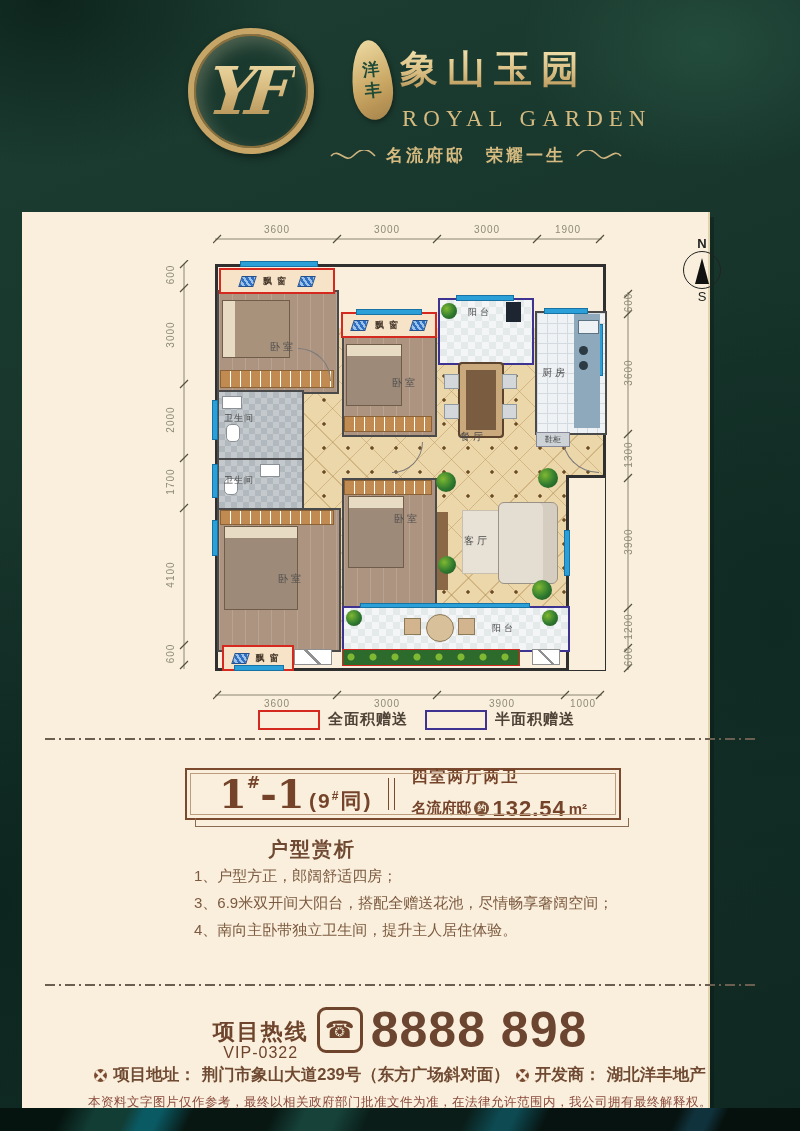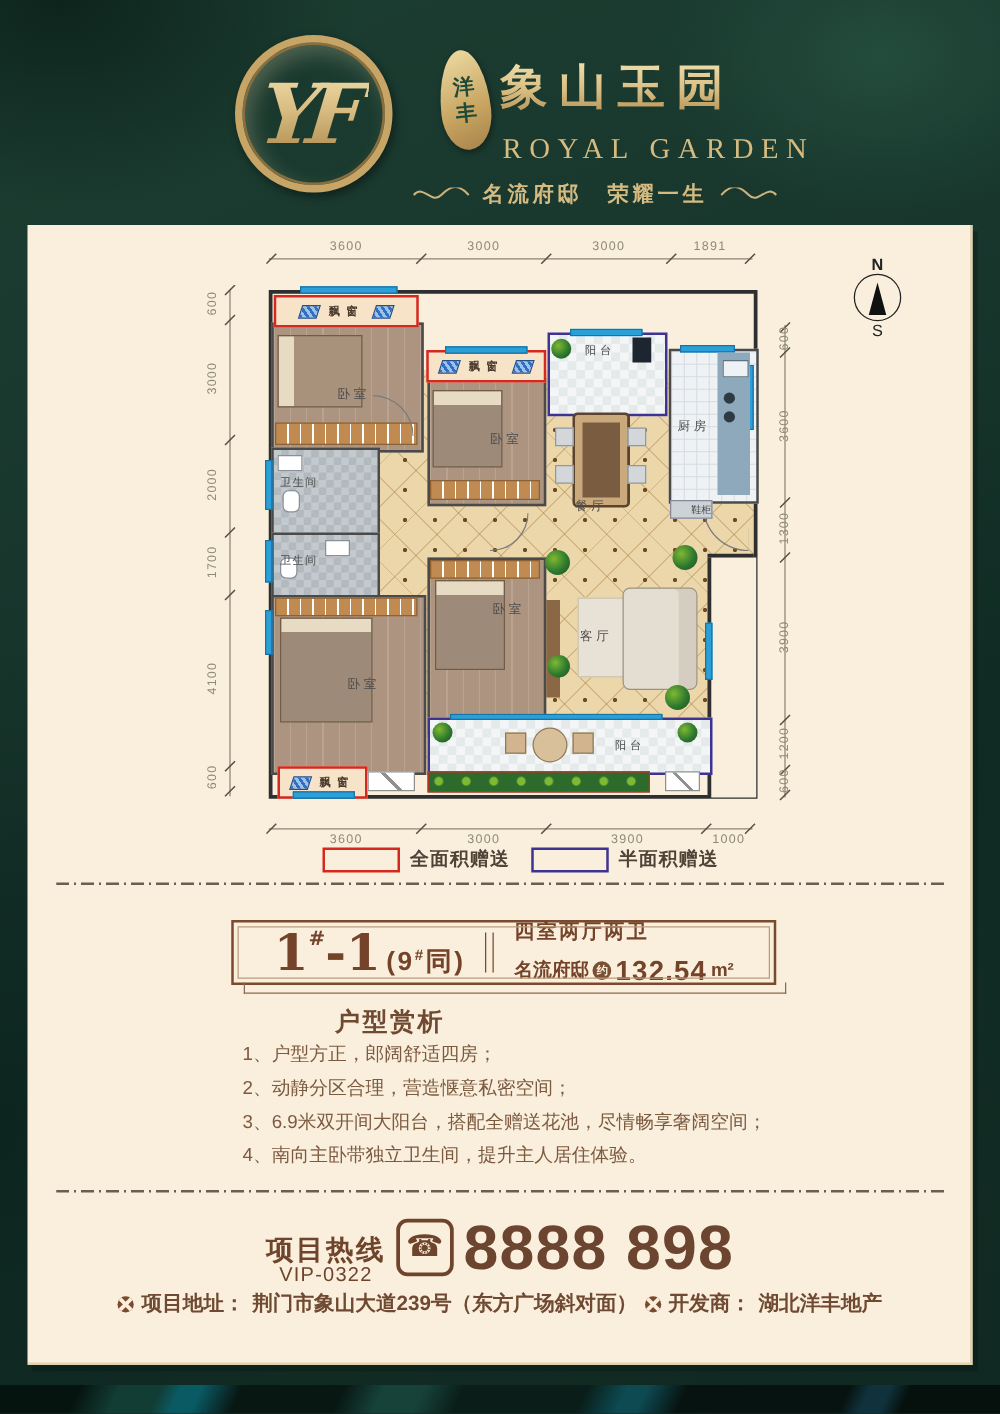--- a/index.html
+++ b/index.html
@@ -34,7 +34,7 @@
   .tagline-row{left:330px;top:144px;width:330px;display:flex;align-items:center;gap:10px;}
   .tagline{color:#d6bb80;font-size:17px;font-weight:bold;letter-spacing:3px;white-space:nowrap;}
   
-  .card{left:22px;top:180px;width:756px;height:912px;background:#f9efdc;
+  .card{left:22px;top:212px;width:688px;height:912px;background:#f9efdc;
     box-shadow:4px 5px 0 rgba(10,20,16,.35), inset -2px -2px 0 #e2d2ae;}
   
   .plan{left:138px;top:16px;width:512px;height:500px;}

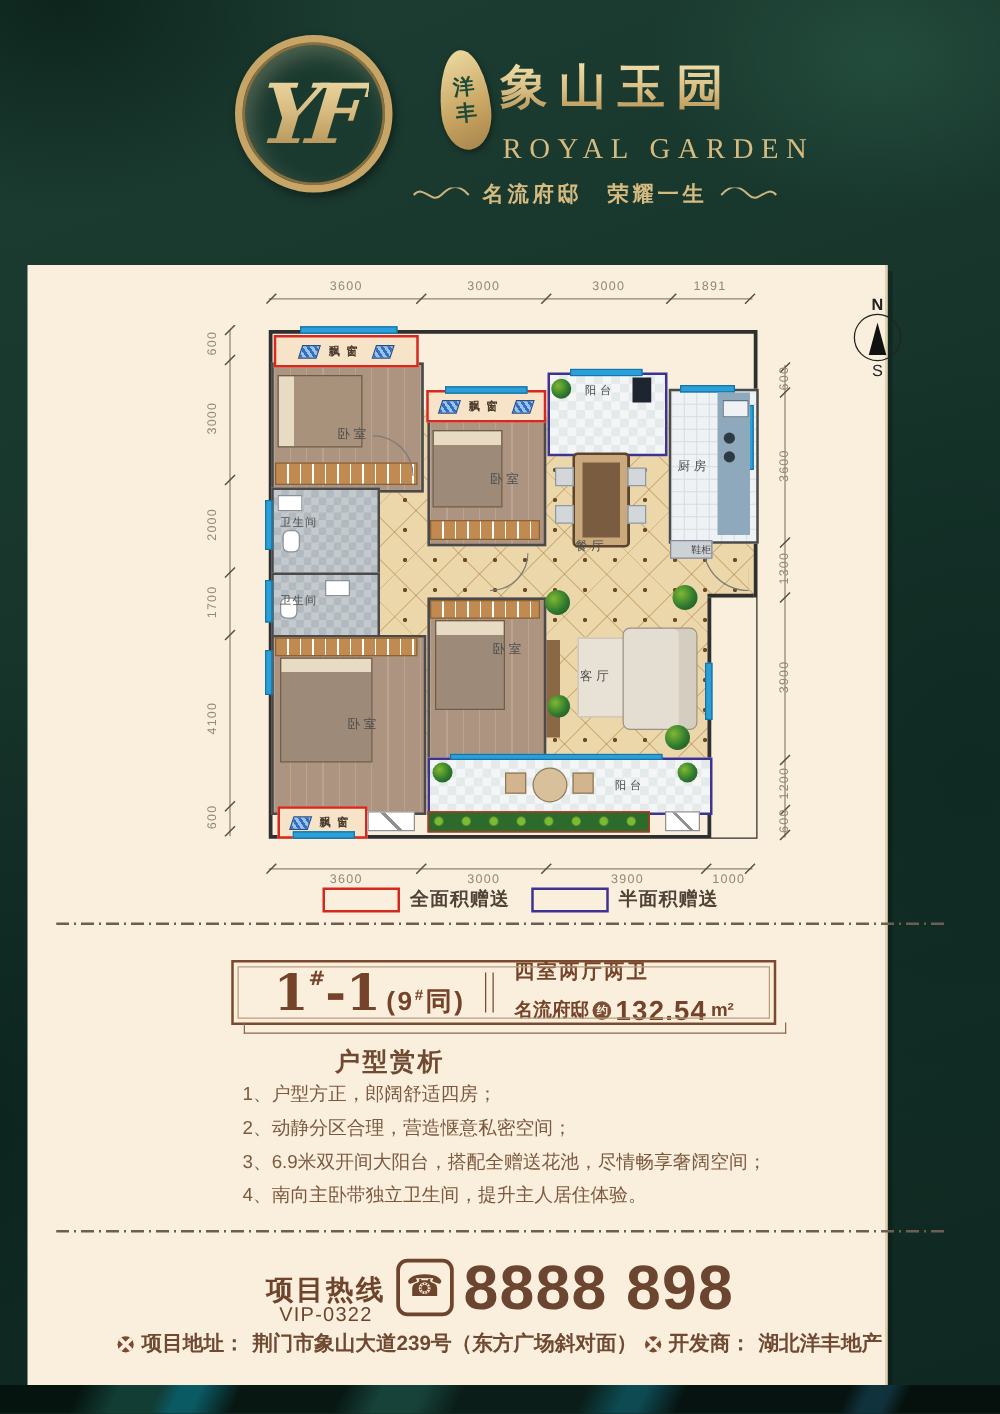--- a/index.html
+++ b/index.html
@@ -173,7 +173,7 @@
       <span class="dimt" style="left:117px;top:-4px">3600</span>
       <span class="dimt" style="left:227px;top:-4px">3000</span>
       <span class="dimt" style="left:327px;top:-4px">3000</span>
-      <span class="dimt" style="left:408px;top:-4px">1891</span>
+      <span class="dimt" style="left:408px;top:-4px">1900</span>
       <span class="diml" style="left:-12px;top:41px">600</span>
       <span class="diml" style="left:-12px;top:101px">3000</span>
       <span class="diml" style="left:-12px;top:186px">2000</span>

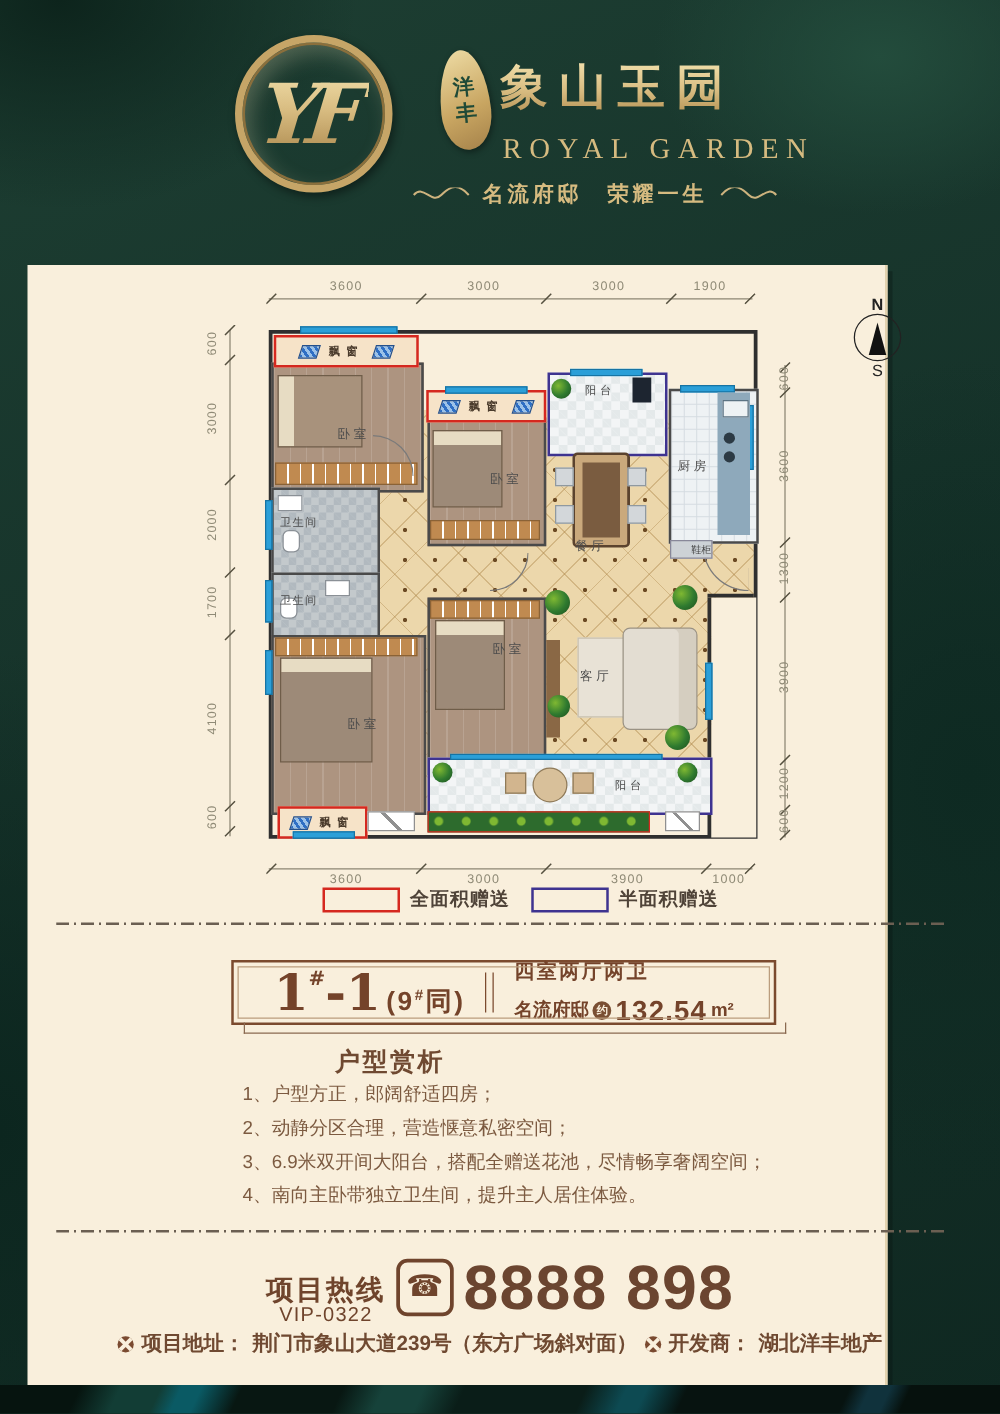--- a/index.html
+++ b/index.html
@@ -289,7 +289,7 @@
       <span class="rlbl" style="left:382px;top:138px">厨房</span>
       <span class="rlbl" style="left:308px;top:78px;font-size:9px">阳台</span>
       <span class="rlbl" style="left:332px;top:394px;font-size:9px">阳台</span>
-      <div class="a" style="left:376px;top:204px;width:32px;height:13px;background:#cdd2d6;border:1px solid #889;font-size:8px;color:#444;text-align:right;line-height:13px">鞋柜</div>
+      <div class="a" style="left:376px;top:204px;width:32px;height:13px;background:#cdd2d6;border:1px solid #889;font-size:8px;color:#444;text-align:center;line-height:13px">鞋柜</div>
     </div>
 
     <div class="a compass">

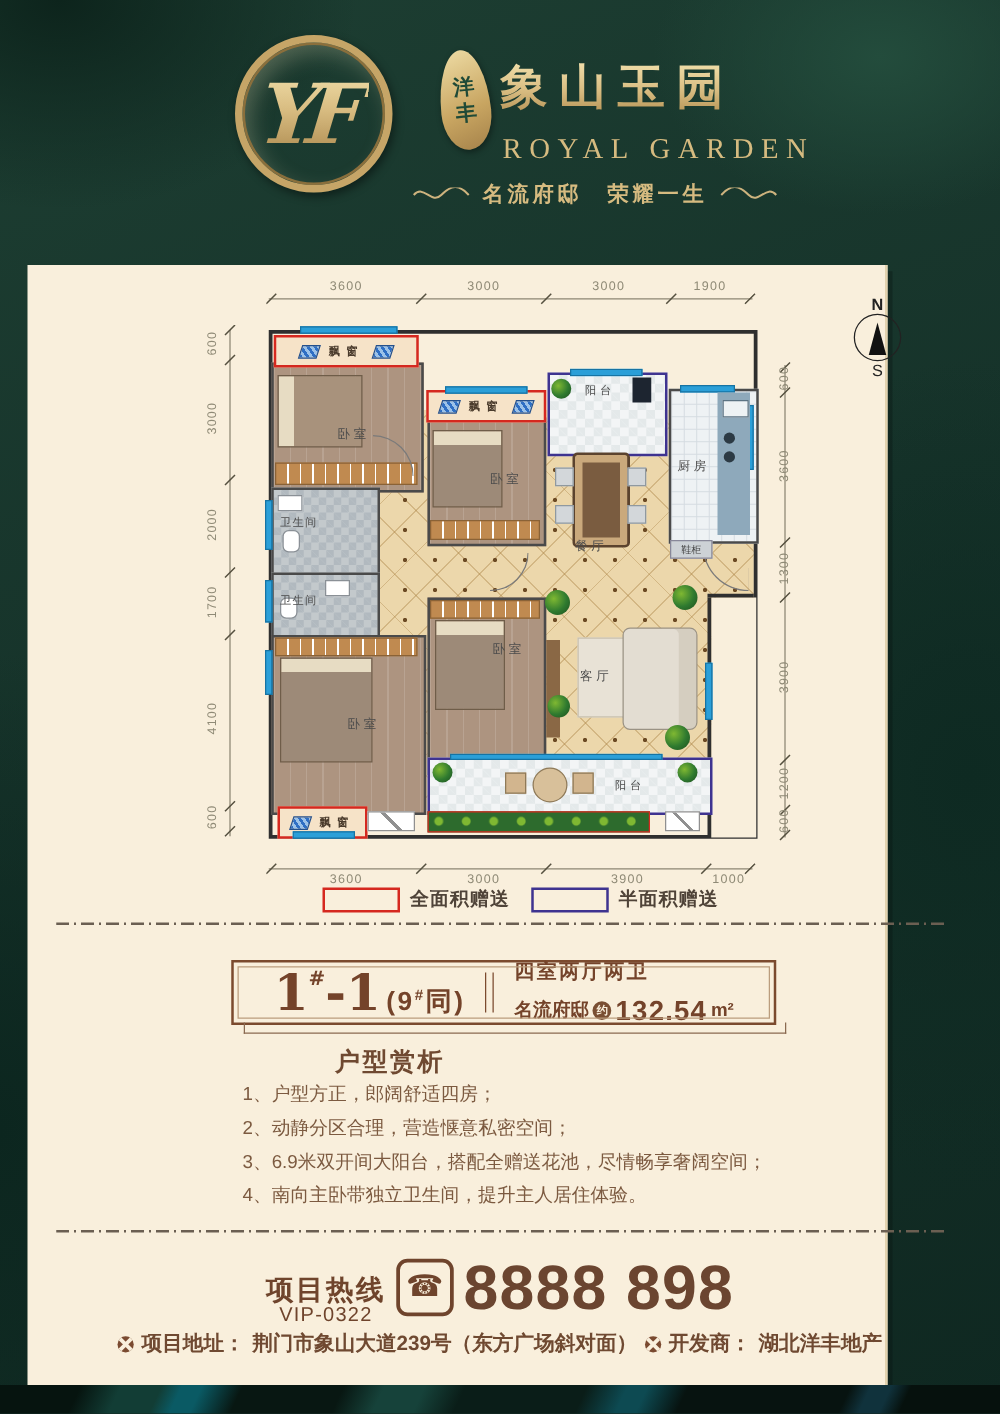--- a/index.html
+++ b/index.html
@@ -328,7 +328,6 @@
     <div class="a h-analysis">户型赏析</div>
     <div class="a items">
       <div>1、户型方正，郎阔舒适四房；</div>
-      <div>2、动静分区合理，营造惬意私密空间；</div>
       <div>3、6.9米双开间大阳台，搭配全赠送花池，尽情畅享奢阔空间；</div>
       <div>4、南向主卧带独立卫生间，提升主人居住体验。</div>
     </div>

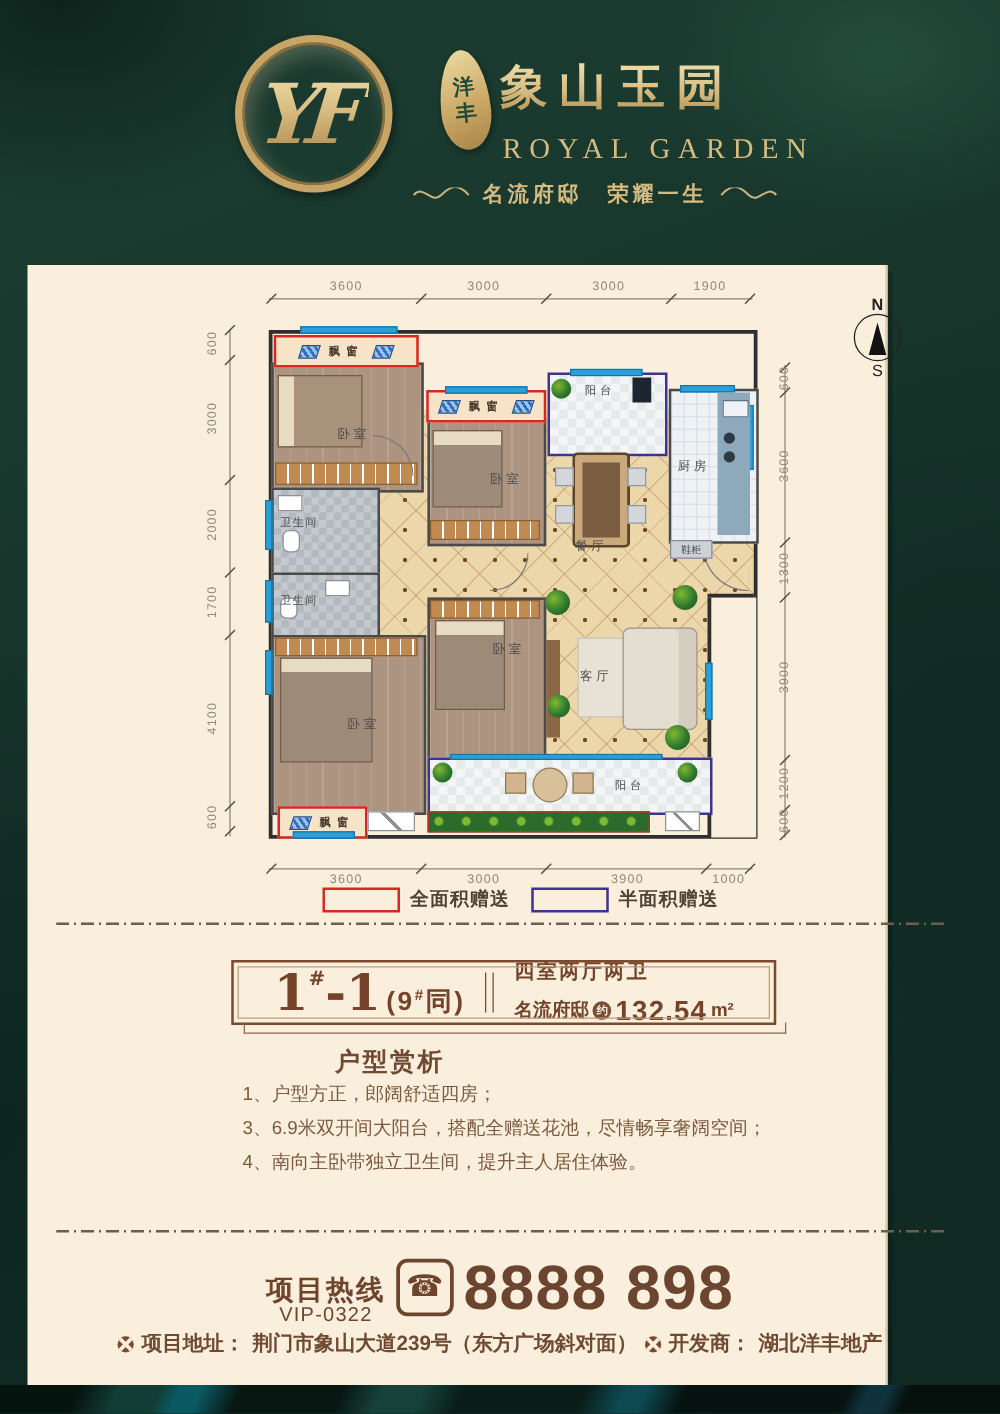--- a/index.html
+++ b/index.html
@@ -352,6 +352,7 @@
         <span>湖北洋丰地产</span>
     </div>
 
+    <div class="a disclaimer">本资料文字图片仅作参考，最终以相关政府部门批准文件为准，在法律允许范围内，我公司拥有最终解释权。</div>
   </div>
 
   <div class="a footer-strip"></div>

